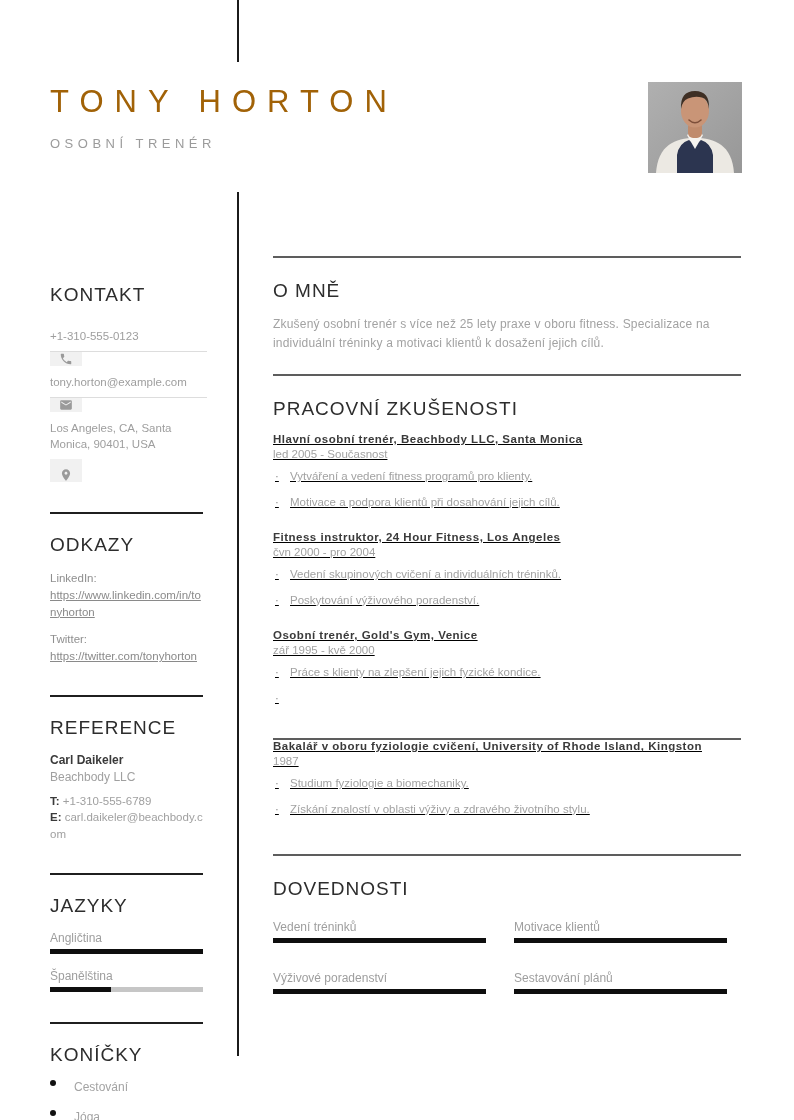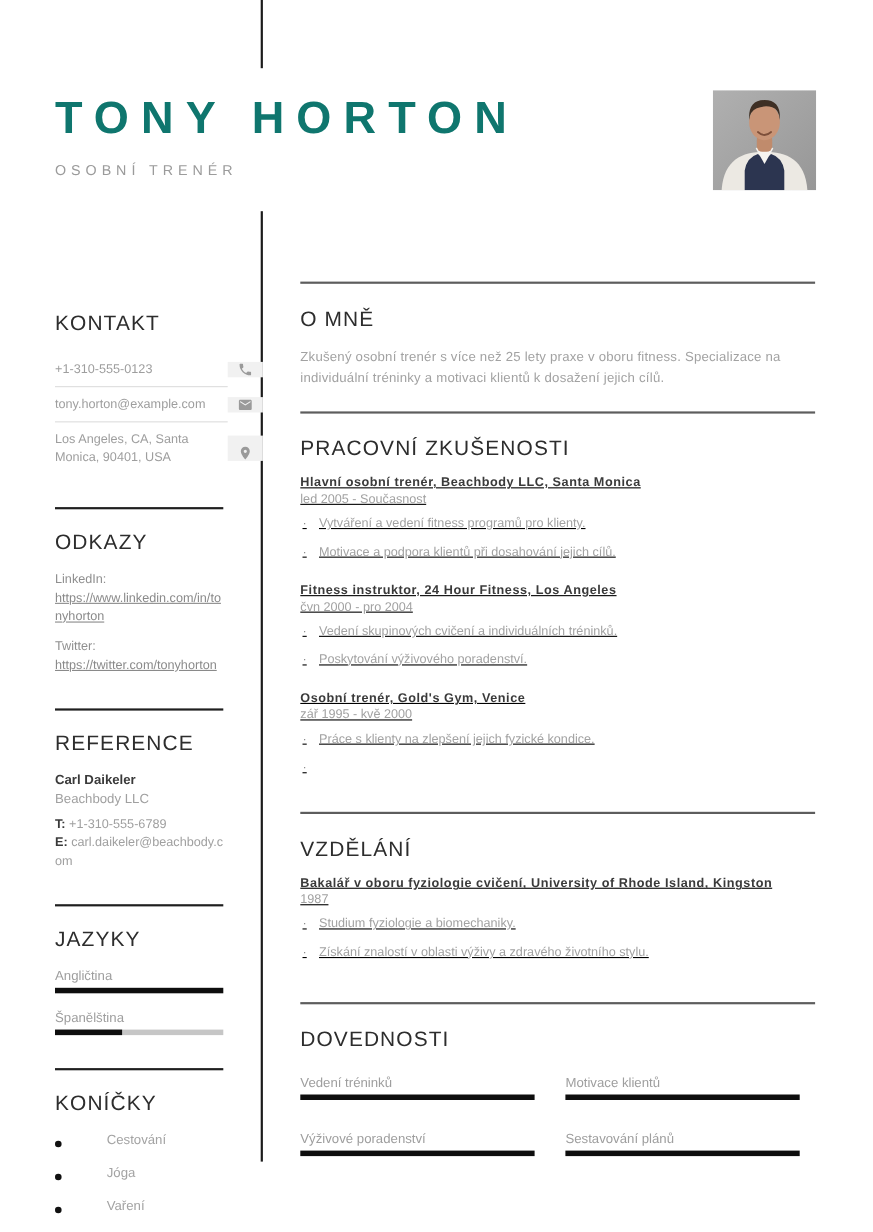--- a/index.html
+++ b/index.html
@@ -15,7 +15,7 @@
 
   
   .header { position:absolute; left:50px; top:84px; }
-  .name { font-size:41px; font-weight:700; letter-spacing:11px; color:#0f766e; white-space:nowrap; }
+  .name { font-size:31px; font-weight:400; letter-spacing:11px; color:#a16207; white-space:nowrap; }
   .subtitle { margin-top:16px; font-size:13px; letter-spacing:4.5px; color:#9b9b9b; }
 
   .photo { position:absolute; left:648px; top:82px; width:94px; height:91px; }

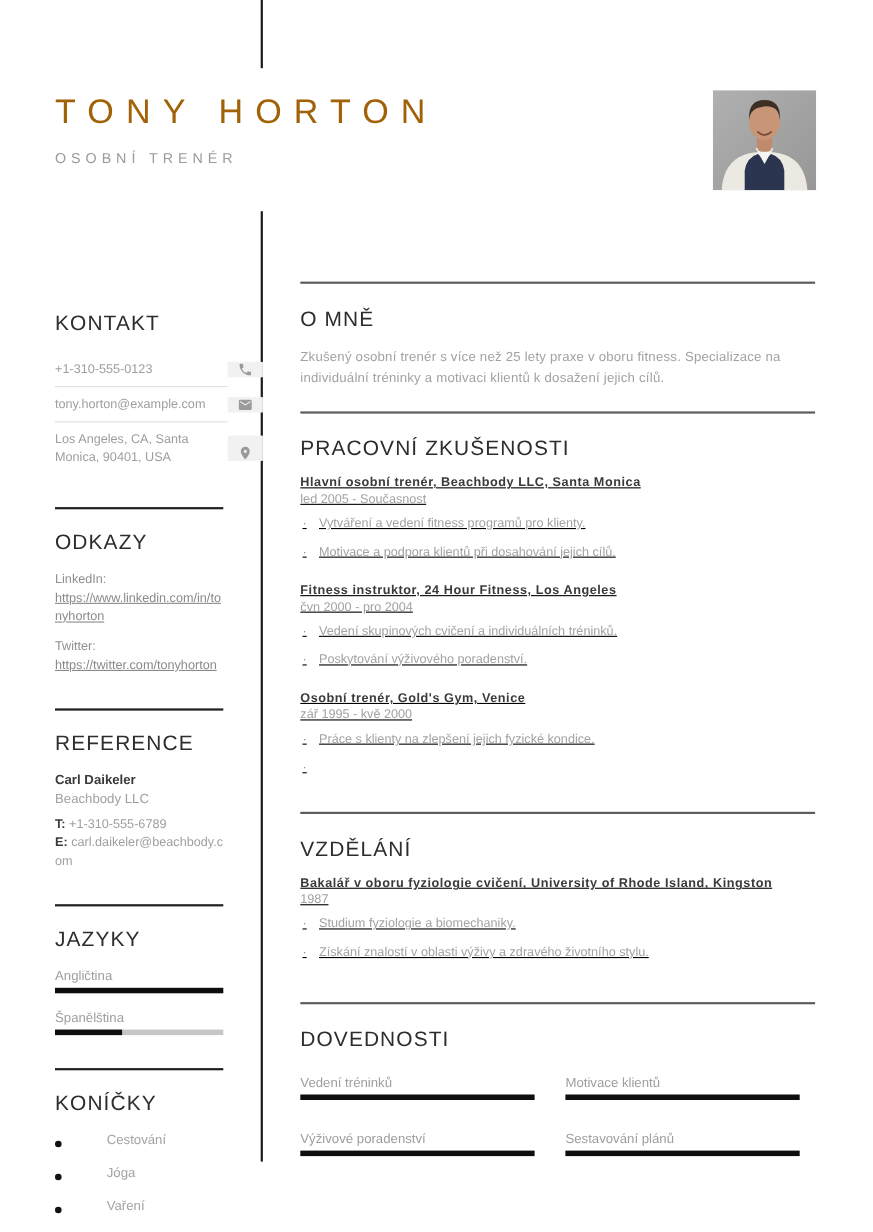--- a/index.html
+++ b/index.html
@@ -26,7 +26,7 @@
   .s-heading { font-size:19px; letter-spacing:1px; color:#2d2d2d; margin-bottom:14px; width:153px; }
   .s-divider { width:153px; height:2px; background:#1f1f1f; margin:30px 0 20px 0; }
 
-  .contact-row { display:flex; width:189px; align-items:center; }
+  .contact-row { display:flex; width:189px; align-items:flex-start;flex-direction:column; }
   .c-text { width:157px; padding:8px 2px 7px 0; font-size:11.5px; color:#9e9e9e; line-height:1.4; }
   .c-border { border-bottom:1px solid #ddd; }
   .c-icon { width:32px; background:#f1f1f1; display:flex; align-items:center; justify-content:center; }

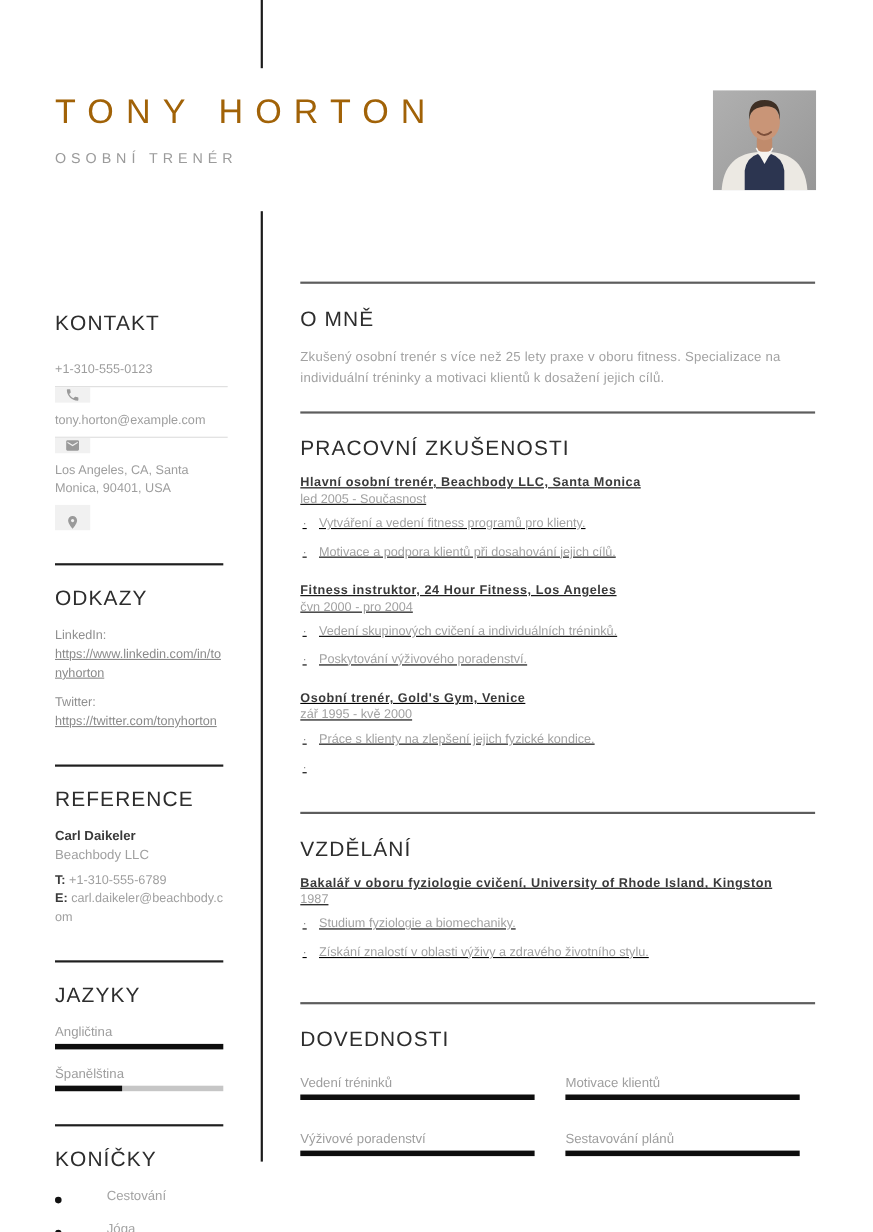--- a/index.html
+++ b/index.html
@@ -241,7 +241,6 @@
 
     <div class="m-divider"></div>
     <div class="m-section">
-      <div class="m-heading">VZDĚLÁNÍ</div>
       <div class="job" style="margin-bottom:15px;">
         <div class="job-title">Bakalář v oboru fyziologie cvičení, University of Rhode Island, Kingston</div>
         <div class="job-dates">1987</div>

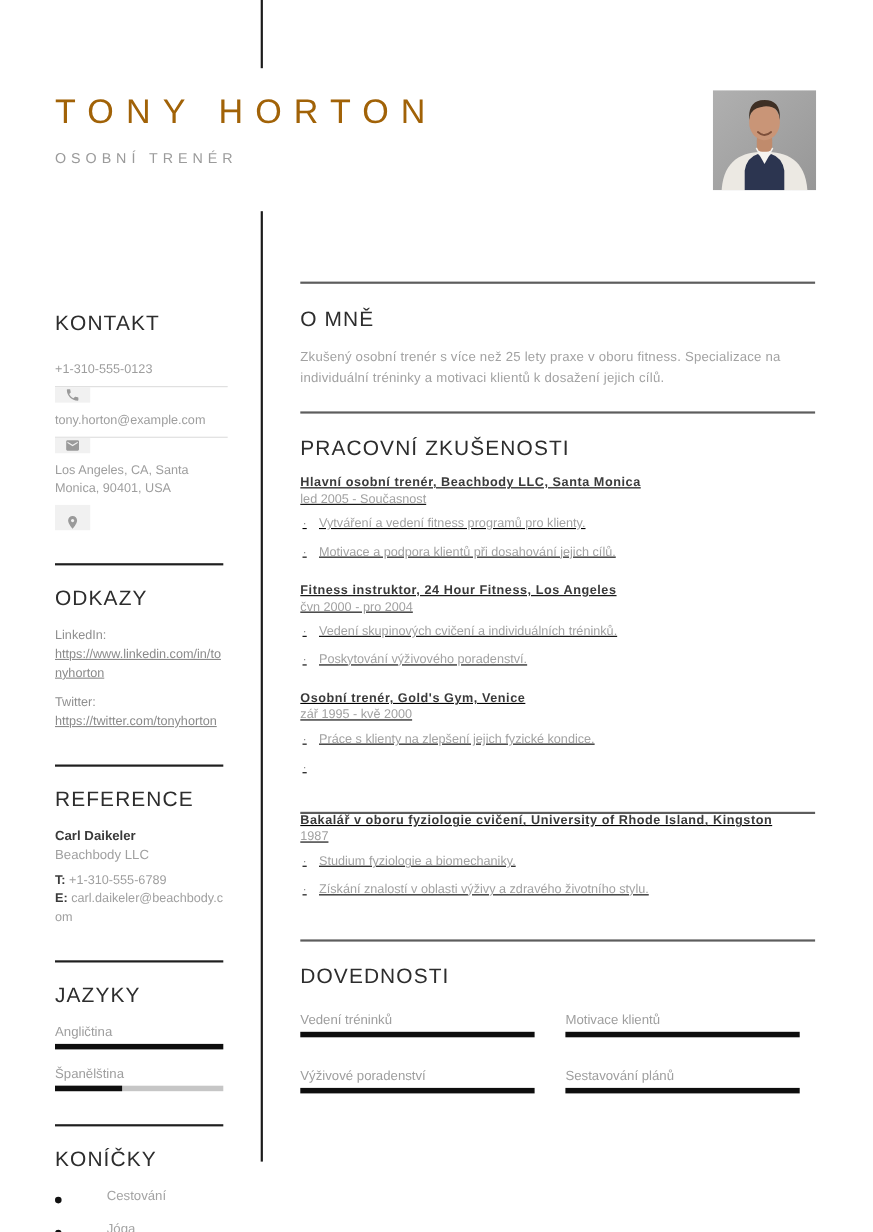--- a/index.html
+++ b/index.html
@@ -47,7 +47,7 @@
   .bar-track { width:100%; height:5px; background:#c6c6c6; position:relative; }
   .bar-fill { height:5px; background:#0e0e0e; }
 
-  .hobby-item { display:flex; align-items:flex-end; width:153px; margin-bottom:16px;gap:23px; }
+  .hobby-item { display:flex; align-items:flex-start; width:153px; margin-bottom:16px; }
   .hobby-dot { width:6px; height:6px; border-radius:50%; background:#111; margin-right:18px; flex:none; }
   .hobby-label { font-size:12px; color:#a3a3a3; }
 

